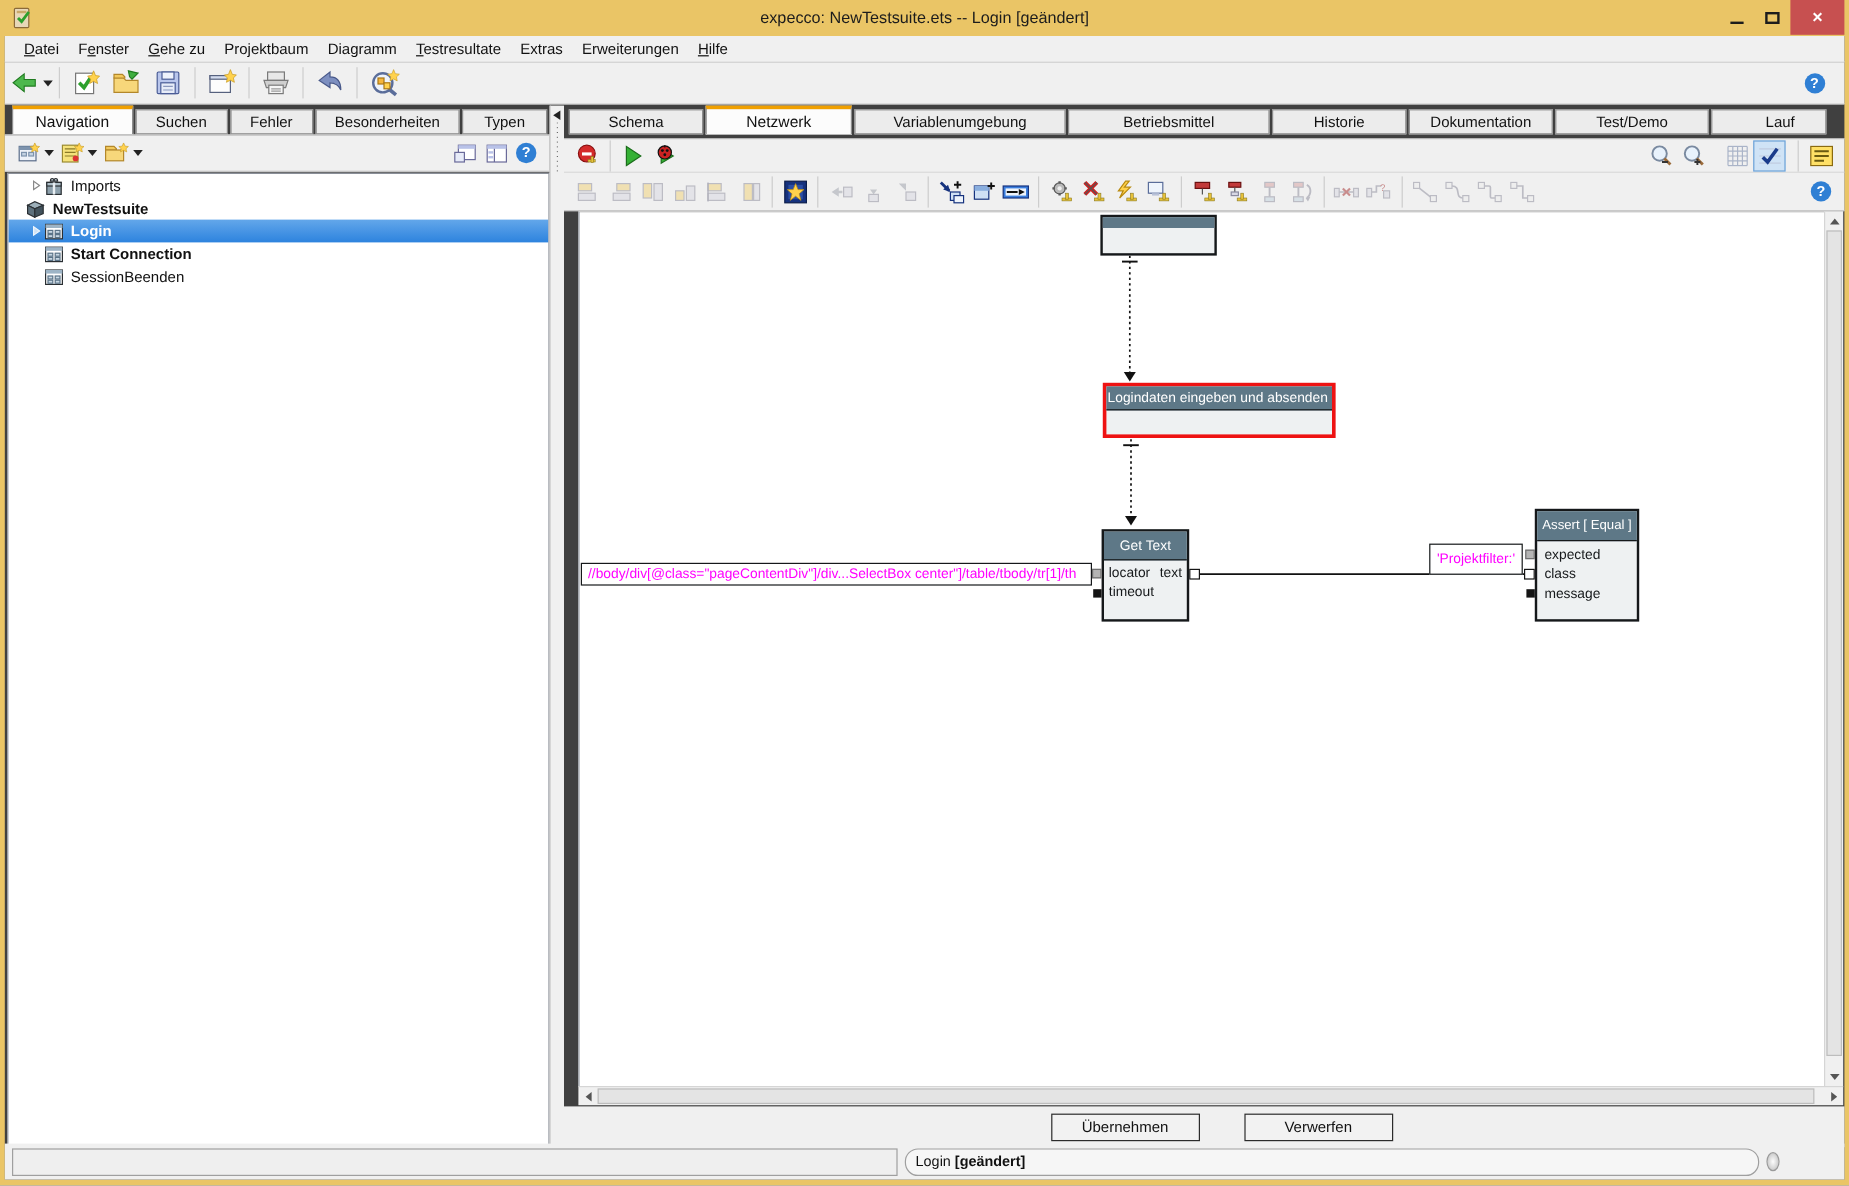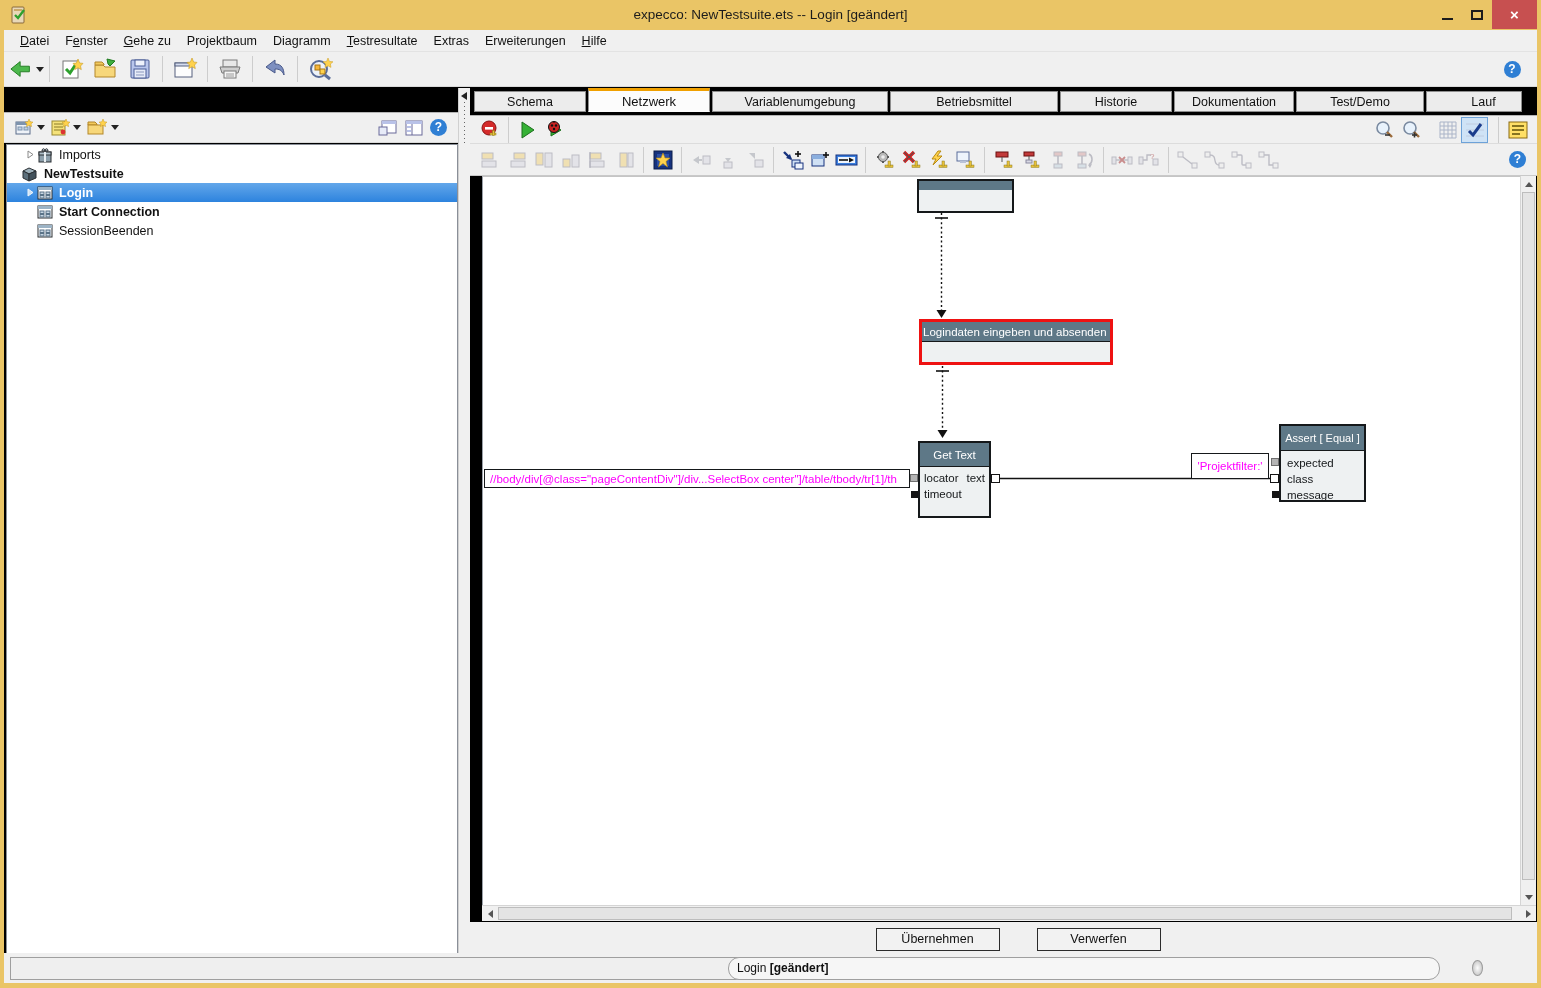--- a/index.html
+++ b/index.html
@@ -17,7 +17,7 @@
   .wc-close { width:45px; background:#c75050; color:#fff; font-size:15px; font-weight:bold; }
 
   
-  .client { position:absolute; left:4px; top:30px; width:1533px; height:953px; background:#000000;text-decoration:underline; }
+  .client { position:absolute; left:4px; top:30px; width:1533px; height:953px; background:#404040;text-decoration:underline; }
   .menubar { position:absolute; left:0; top:0; width:1533px; height:22px; background:#f0f0f0; border-bottom:1px solid #e3e3e3; display:flex; align-items:center; padding-left:8px; gap:0; }
   .menu-item { font-size:12.5px; color:#111; padding:2px 8px; }
   .menu-item .mn { text-decoration:underline; }

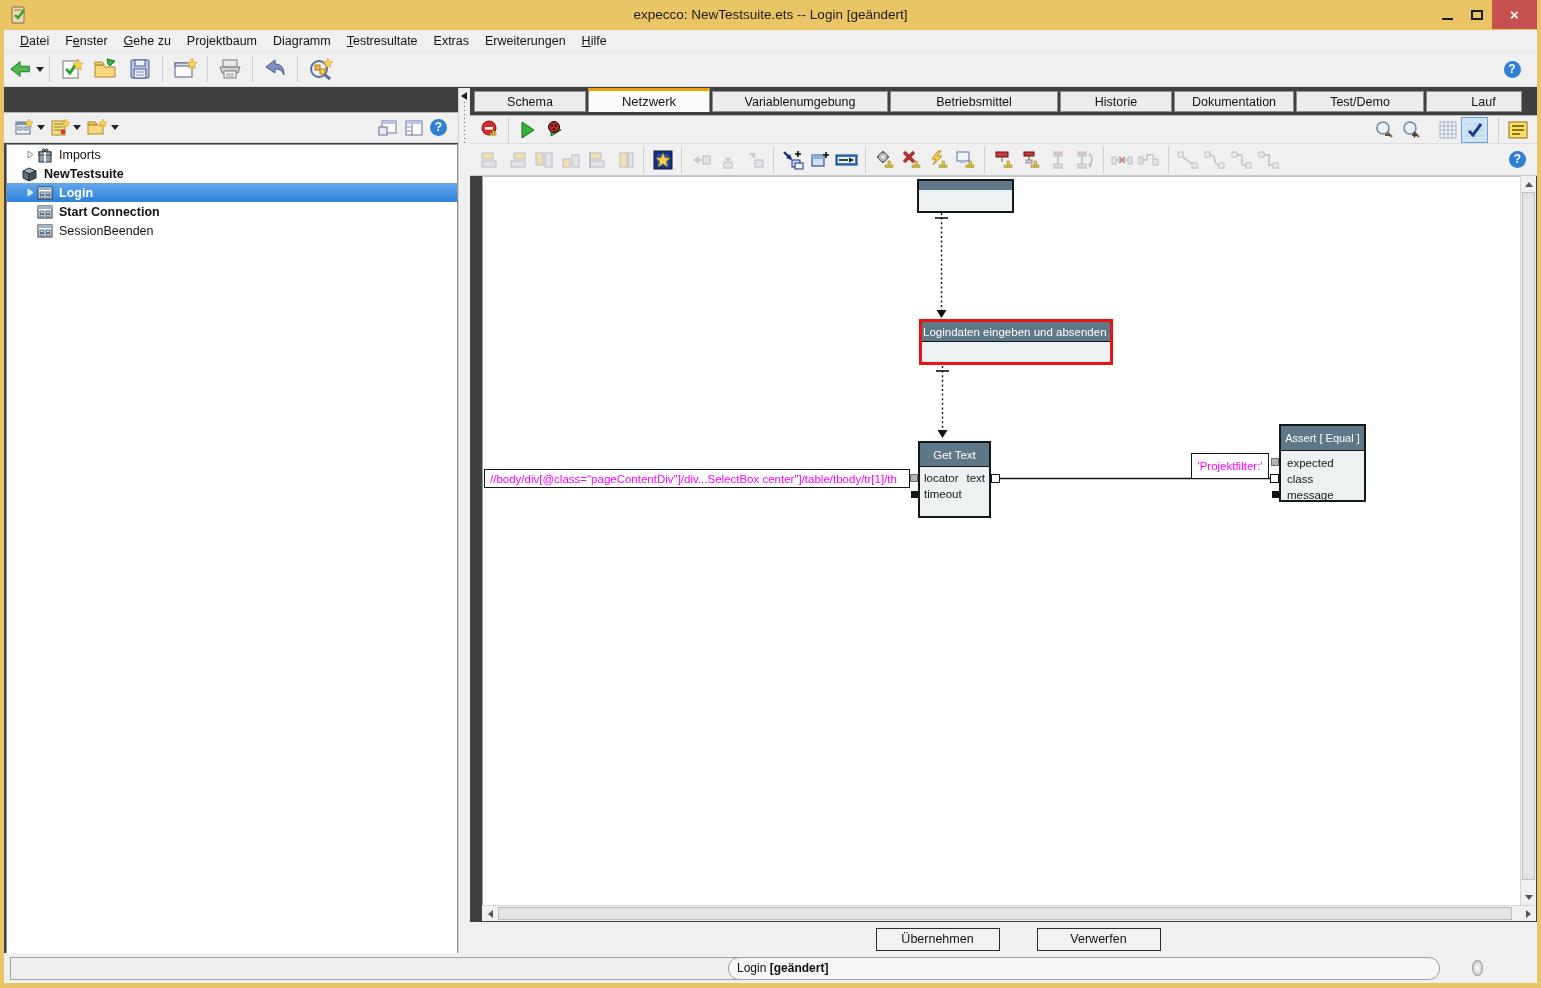--- a/index.html
+++ b/index.html
@@ -194,6 +194,13 @@
       </div>
     </div>
 
+    <div class="left-tabs">
+      <div class="tab active" style="width:102px;">Navigation</div>
+      <div class="tab" style="width:78px;">Suchen</div>
+      <div class="tab" style="width:70px;">Fehler</div>
+      <div class="tab" style="width:122px;">Besonderheiten</div>
+      <div class="tab" style="width:72px;">Typen</div>
+    </div>
 
     <div class="left-toolbar">
       <div class="sbtn">

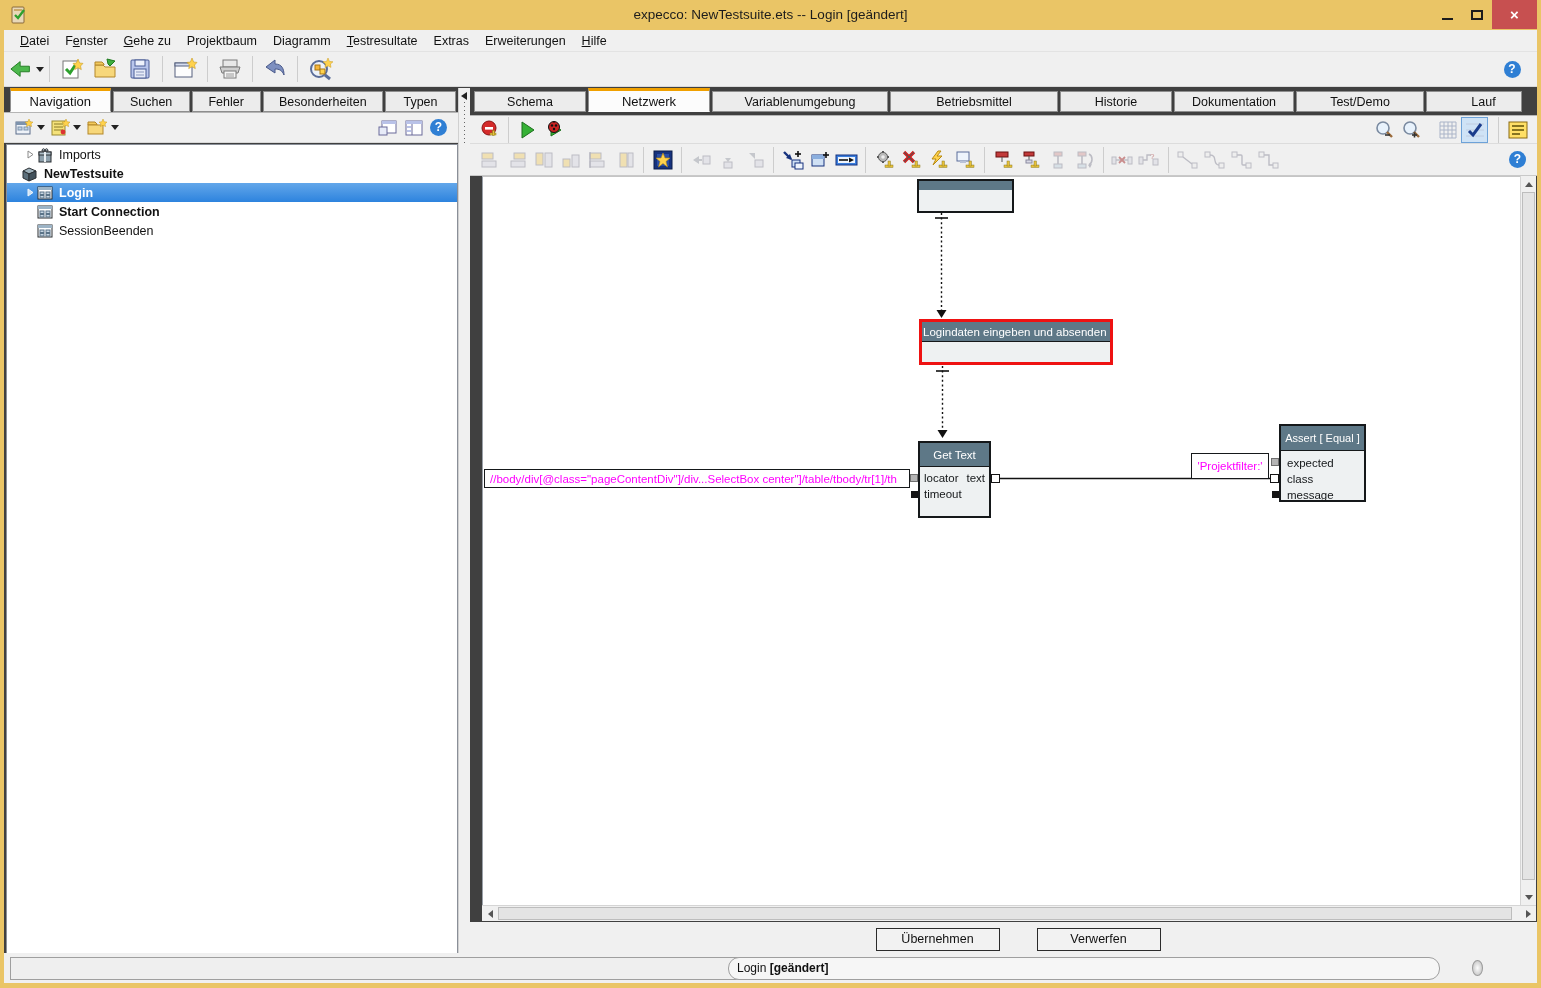--- a/index.html
+++ b/index.html
@@ -665,7 +665,7 @@
           <div class="pinlbl" style="left:4px; top:45px;">timeout</div>
         </div>
 
-        <div class="dnode" style="left:796px; top:247px; width:87px; height:78px;">
+        <div class="dnode" style="left:796px; top:247px; width:87px; height:94px;">
           <div class="hd" style="height:25px; line-height:25px; border-bottom:1px solid #15181a; font-size:11px;">Assert [ Equal ]</div>
           <div class="pinlbl" style="left:6px; top:31px;">expected</div>
           <div class="pinlbl" style="left:6px; top:47px;">class</div>

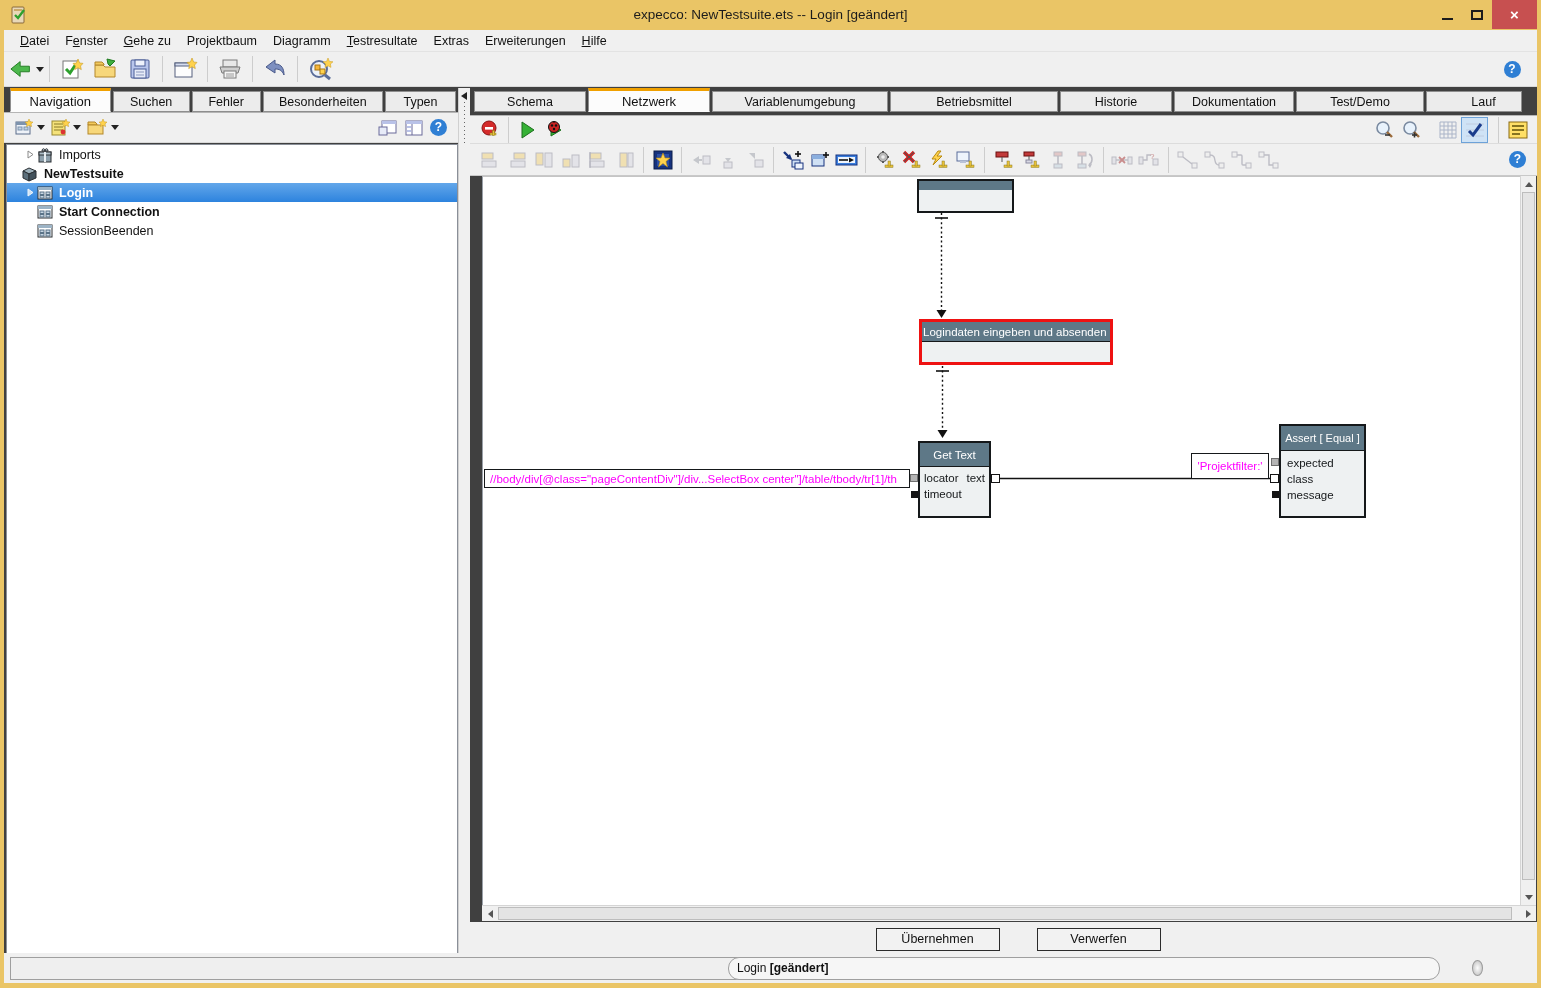--- a/index.html
+++ b/index.html
@@ -711,7 +711,7 @@
 
     <div class="statusbar">
       <div class="sunken" style="left:6px; width:738px;"></div>
-      <div class="sunken" style="left:724px; width:712px; background:#f6f6f6;border-radius:11px;">
+      <div class="sunken" style="left:750px; width:712px; background:#f6f6f6;border-radius:11px;">
         <div class="status-text"><span>Login </span><span class="bold">[geändert]</span></div>
       </div>
       <div class="status-oval"></div>

